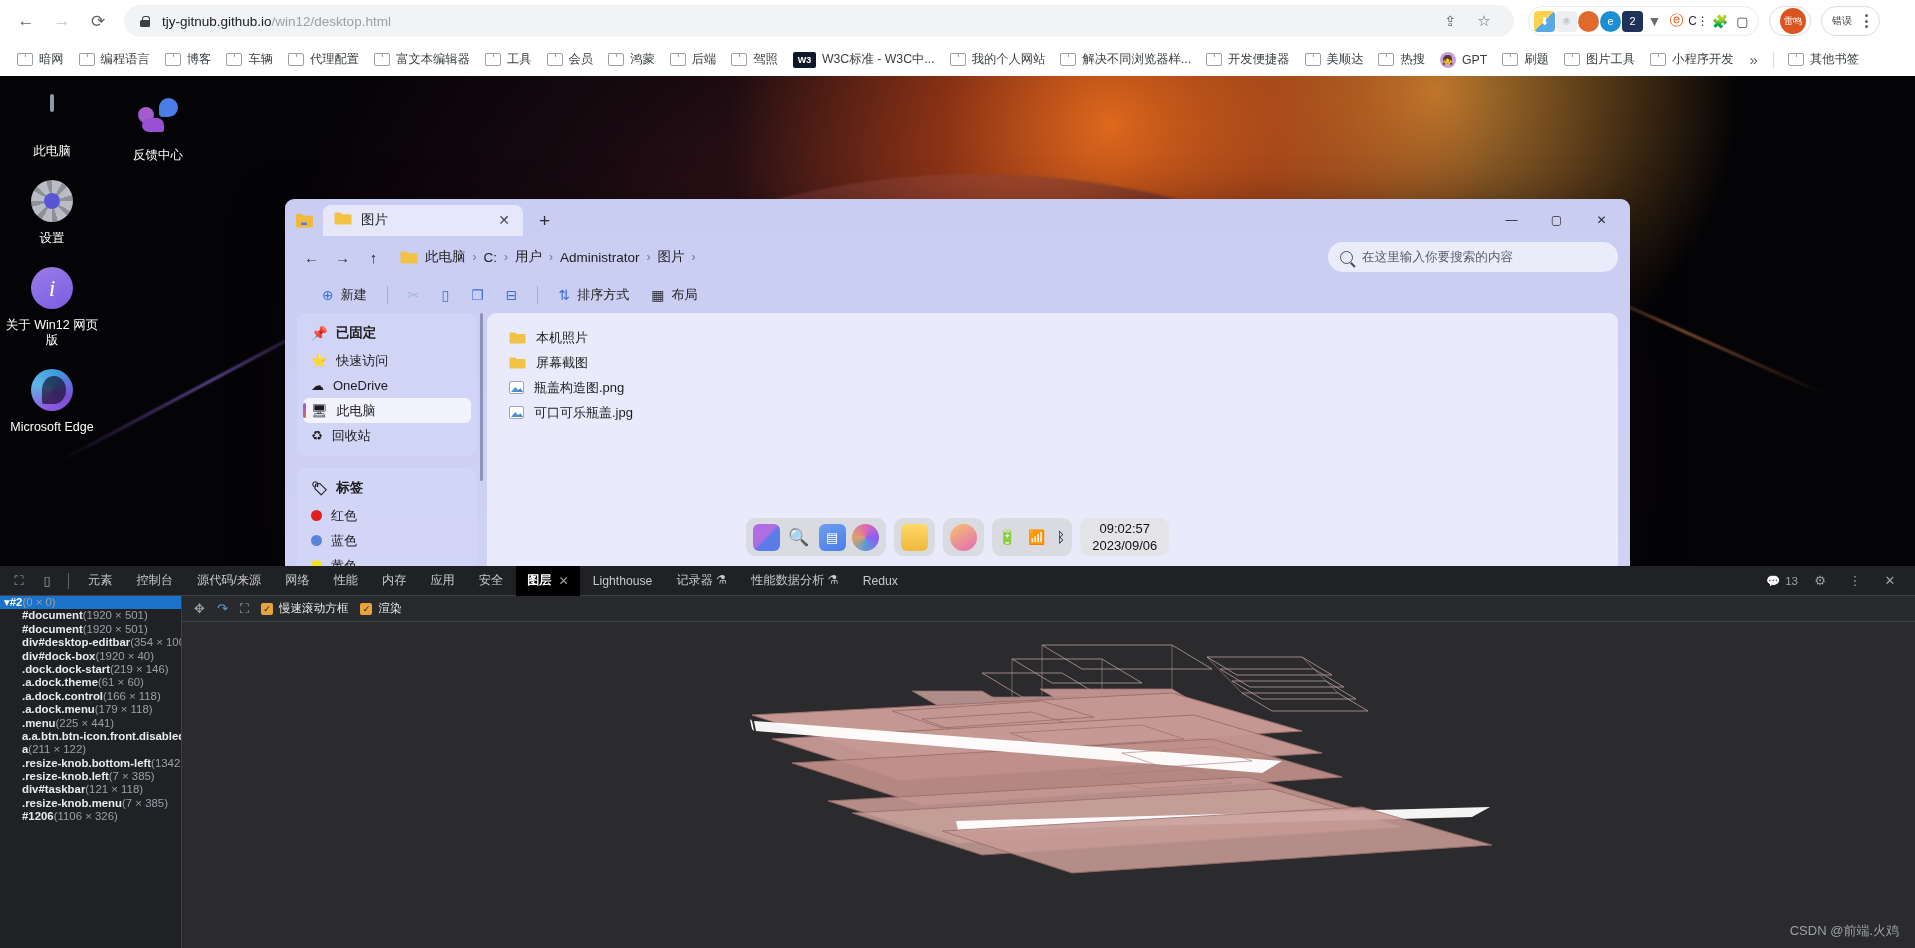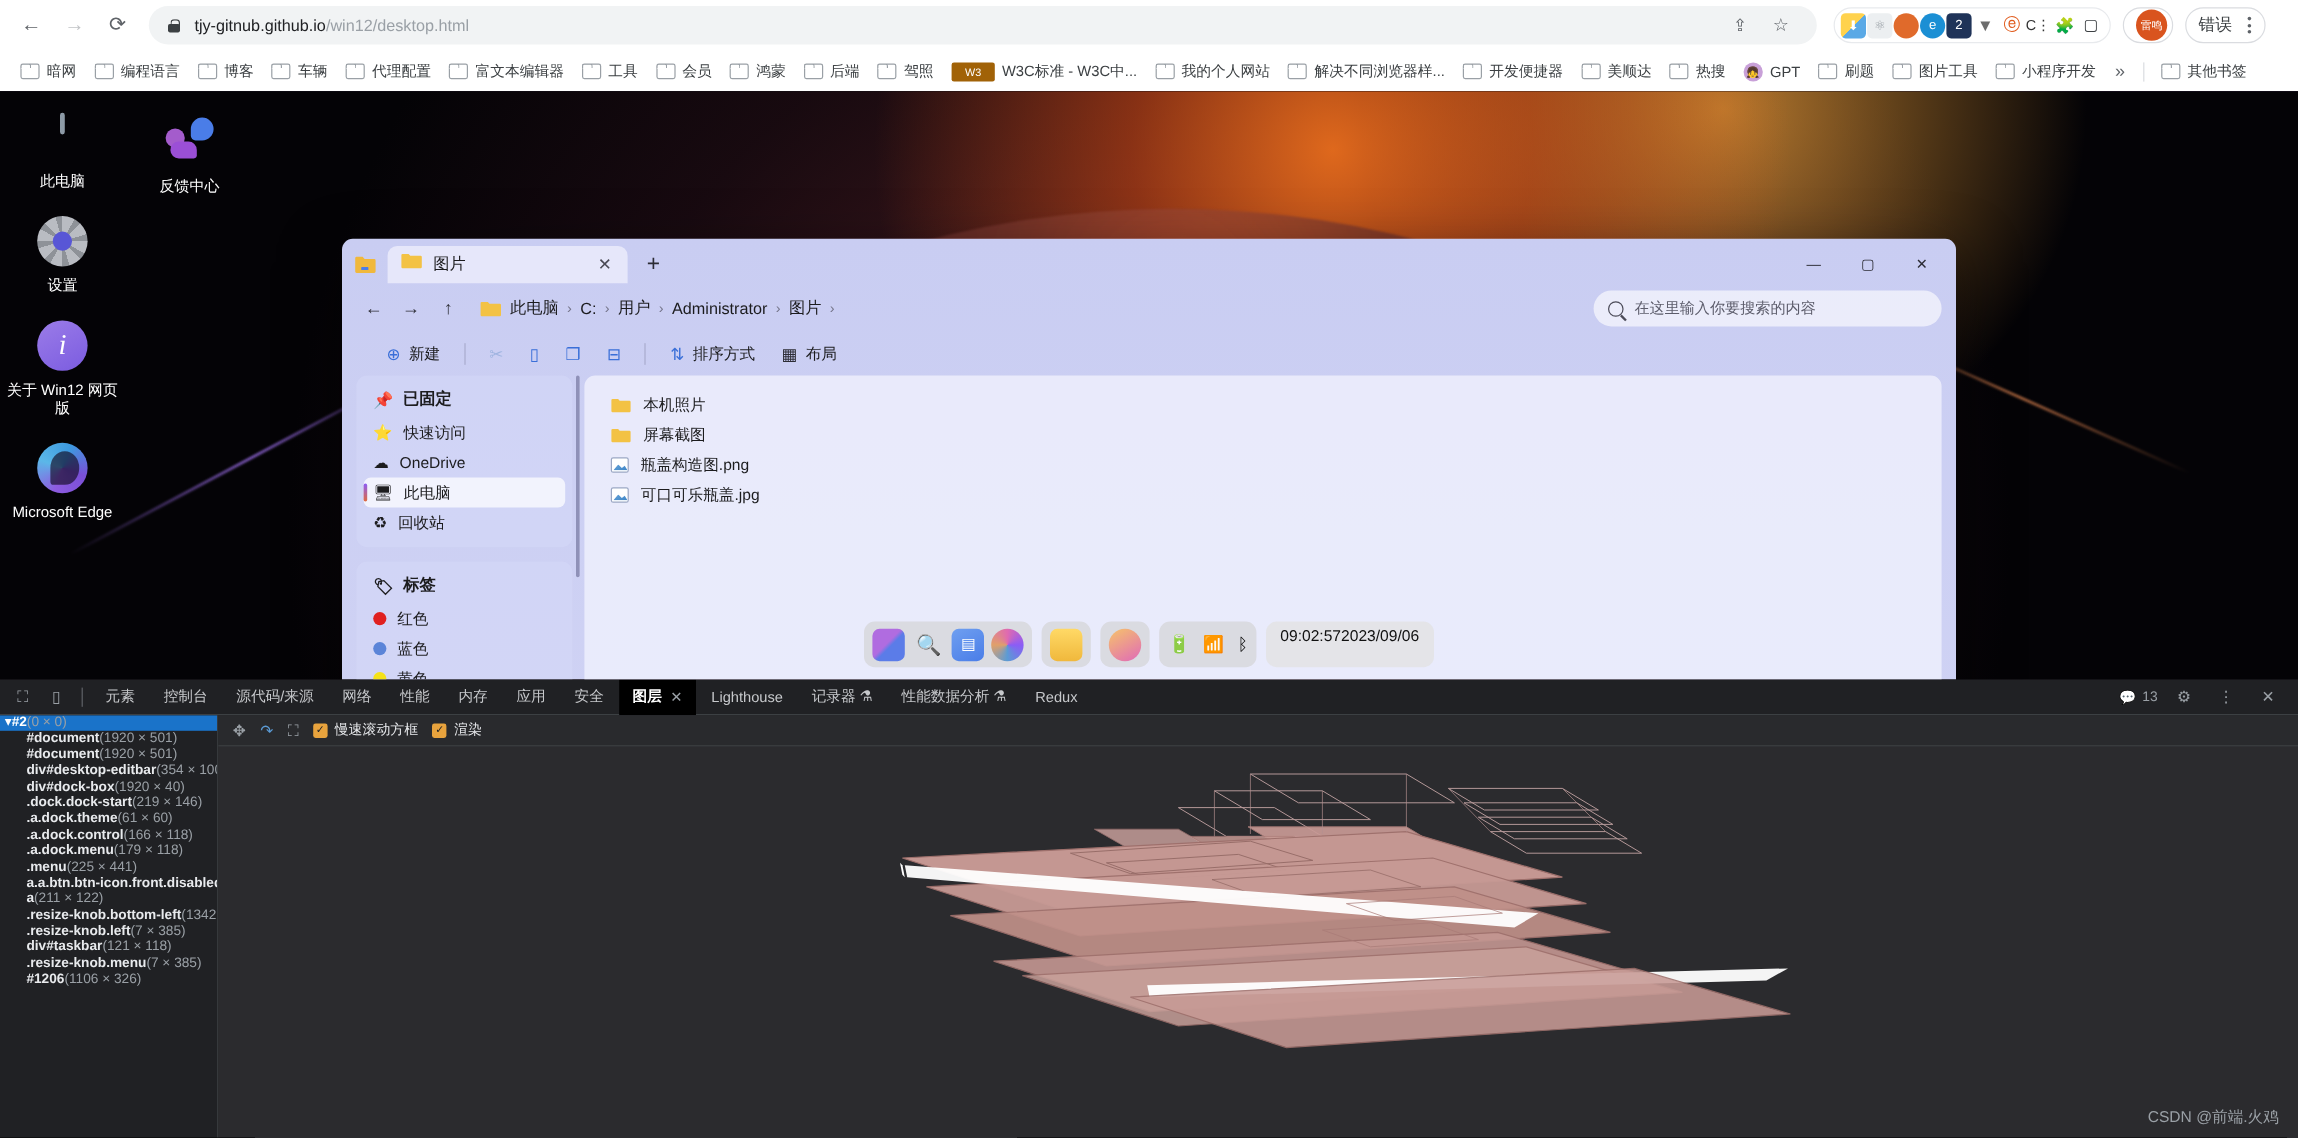--- a/index.html
+++ b/index.html
@@ -47,7 +47,7 @@
     display: flex; align-items: center; gap: 5px; border: 1px solid #dadce0;
     border-radius: 16px; height: 30px; padding: 0 4px 0 10px; margin-left: 6px;
   }
-  .profile-pill .lbl { font-size: 14px; color: #3c4043; }
+  .profile-pill .lbl { font-size: 10px; color: #3c4043; }
   .kebab { width: 18px; display: flex; flex-direction: column; align-items: center; gap: 2.5px; }
   .kebab i { width: 3px; height: 3px; border-radius: 50%; background: #5f6368; display: block; }
   .avatar-round { width: 26px; height: 26px; border-radius: 50%; background: #d9541e;

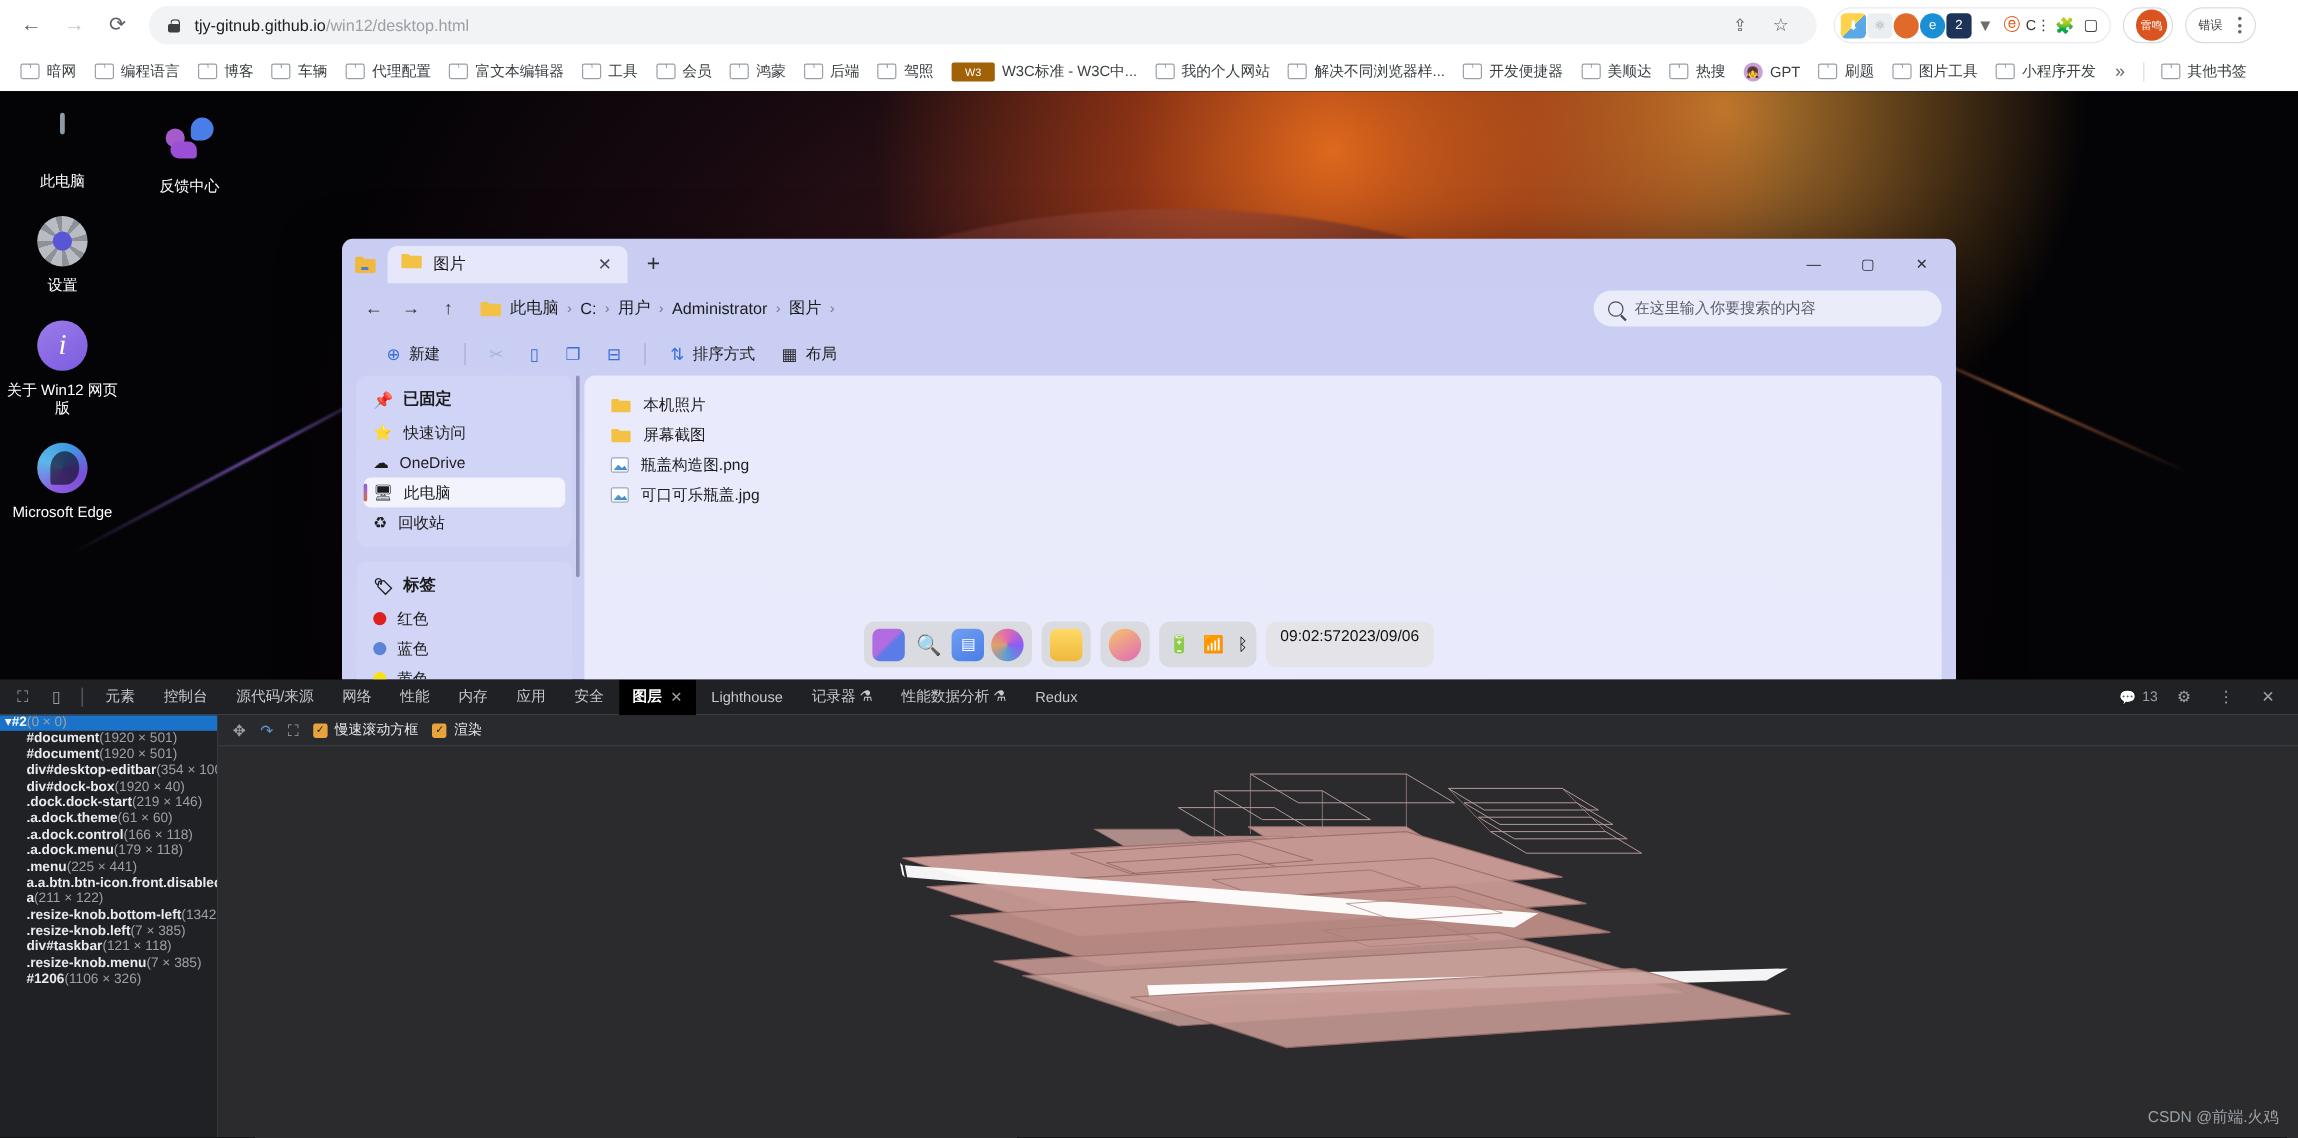--- a/index.html
+++ b/index.html
@@ -69,8 +69,8 @@
     border-top: 1.4px solid #9aa0a6; border-left: 1.4px solid #9aa0a6;
     border-right: 1.4px solid #9aa0a6; border-radius: 2px 2px 0 0; background: #fff;
   }
-  .bm-ic-w3 { width: 36px; height: 16px; background: #a16207; color: #fff; font-size: 9px;
-              font-weight: normal; display: flex; align-items: center; justify-content: center;
+  .bm-ic-w3 { width: 23px; height: 16px; background: #0f172a; color: #fff; font-size: 9px;
+              font-weight: bold; display: flex; align-items: center; justify-content: center;
               border-radius: 2px; flex: none; }
   .bm-ic-gpt { width: 16px; height: 16px; border-radius: 50%; background: #c8a0d8;
                flex: none; display:flex; align-items:center; justify-content:center; font-size:9px; }

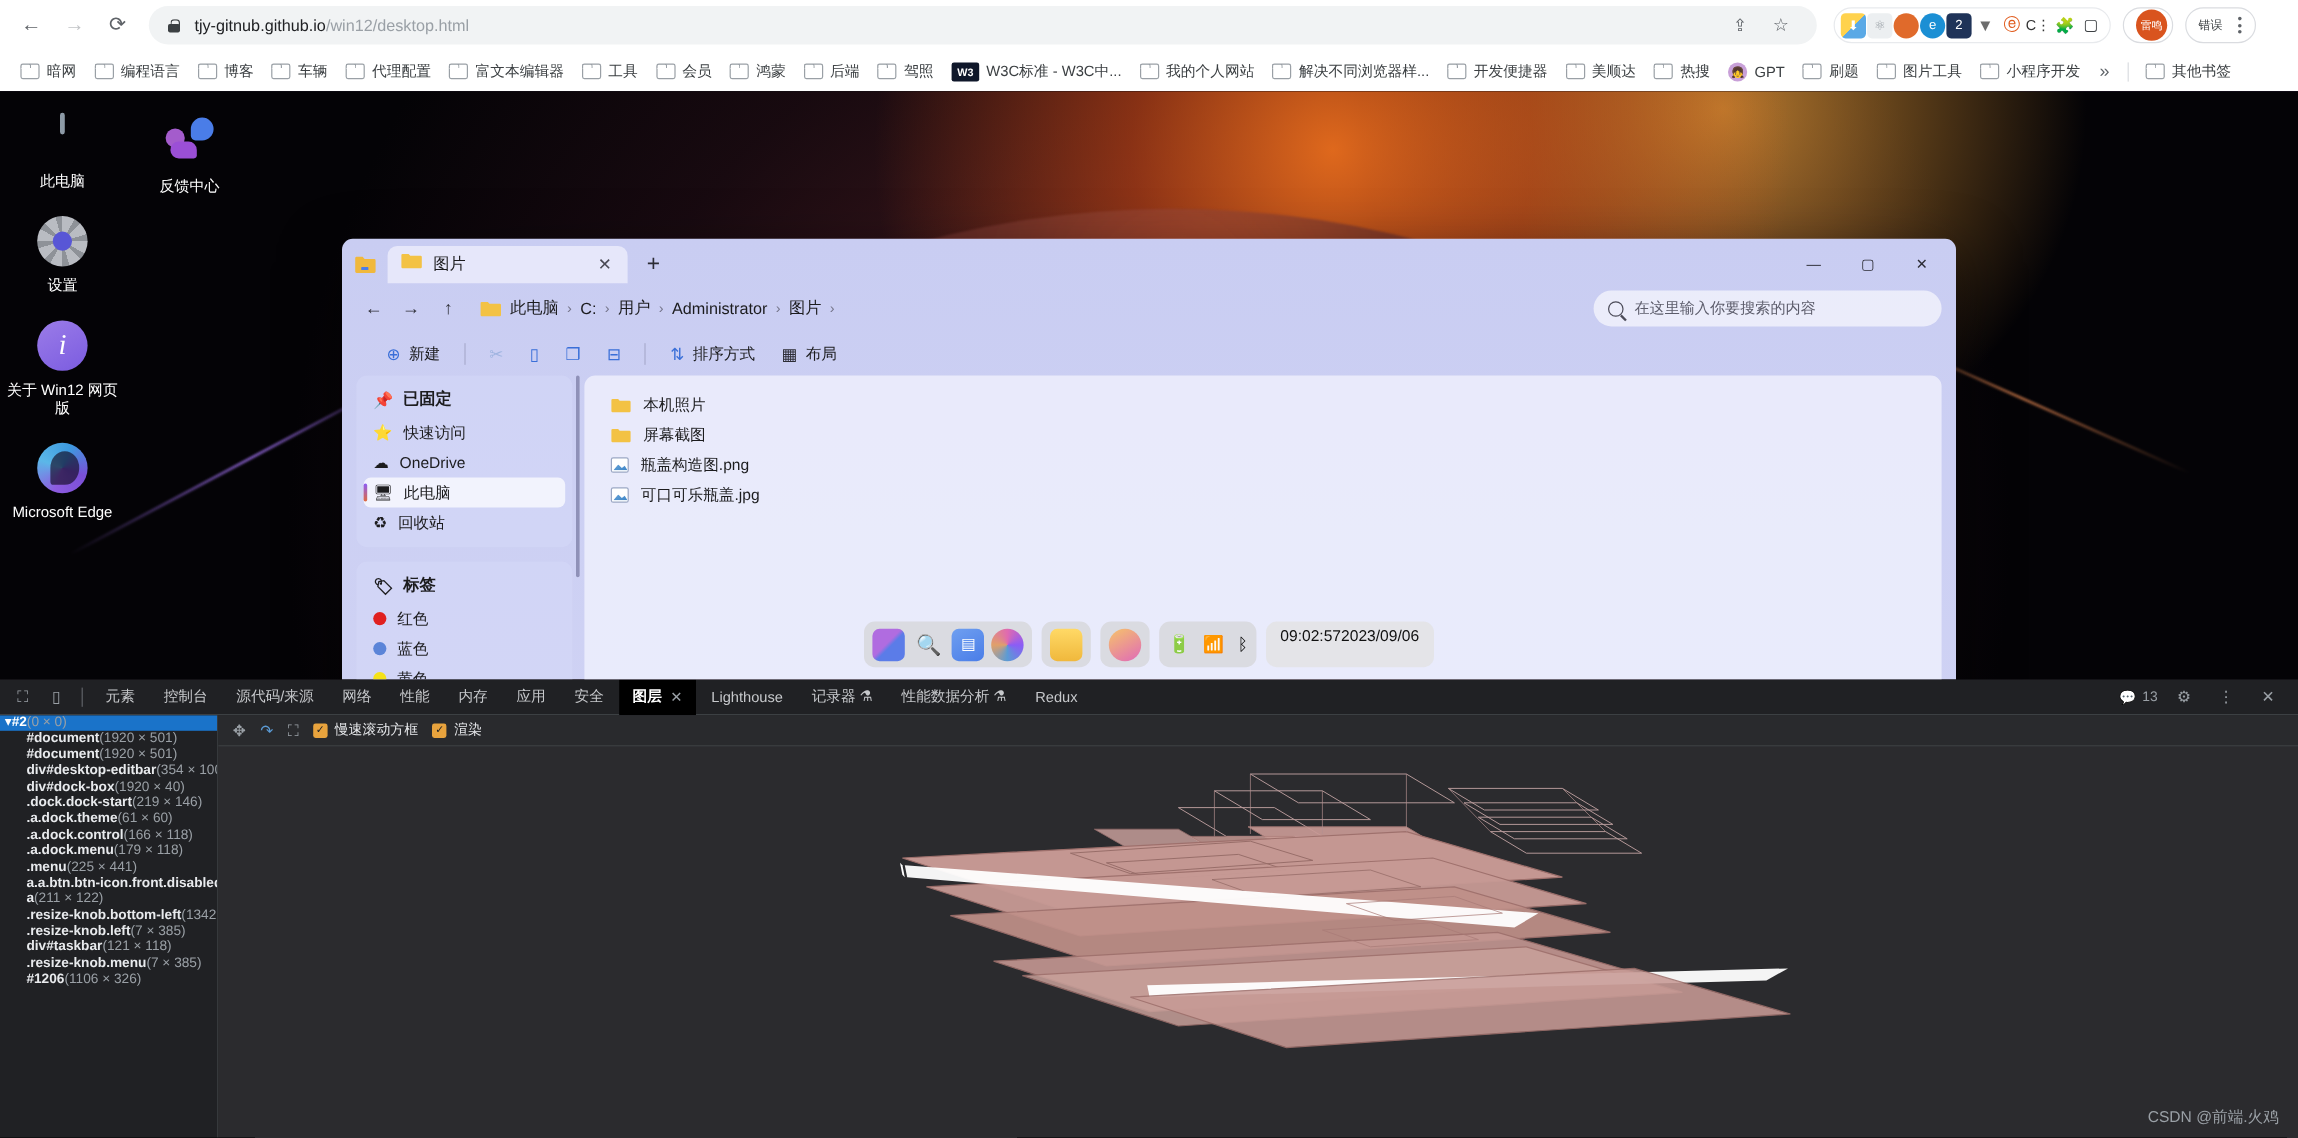--- a/index.html
+++ b/index.html
@@ -211,9 +211,9 @@
   .dock-grp { display: flex; align-items: center; gap: 6px; background: rgba(215,215,218,0.82);
               border-radius: 9px; padding: 5px 7px; height: 38px; }
   .dock-ic { width: 27px; height: 27px; border-radius: 6px; flex: none; position: relative; }
-  .dock-clock { background: rgba(226,226,229,0.88); border-radius: 9px; padding: 3px 12px;
+  .dock-clock { background: rgba(226,226,229,0.88); border-radius: 9px; padding: 14px 12px;
                 font-size: 13px; line-height: 17px; text-align: center; color: #111; height: 38px;
-                display: flex; flex-direction: row; justify-content: center; }
+                display: flex; flex-direction: column; justify-content: center; }
   .tray { display: flex; align-items: center; gap: 11px; }
 
   

